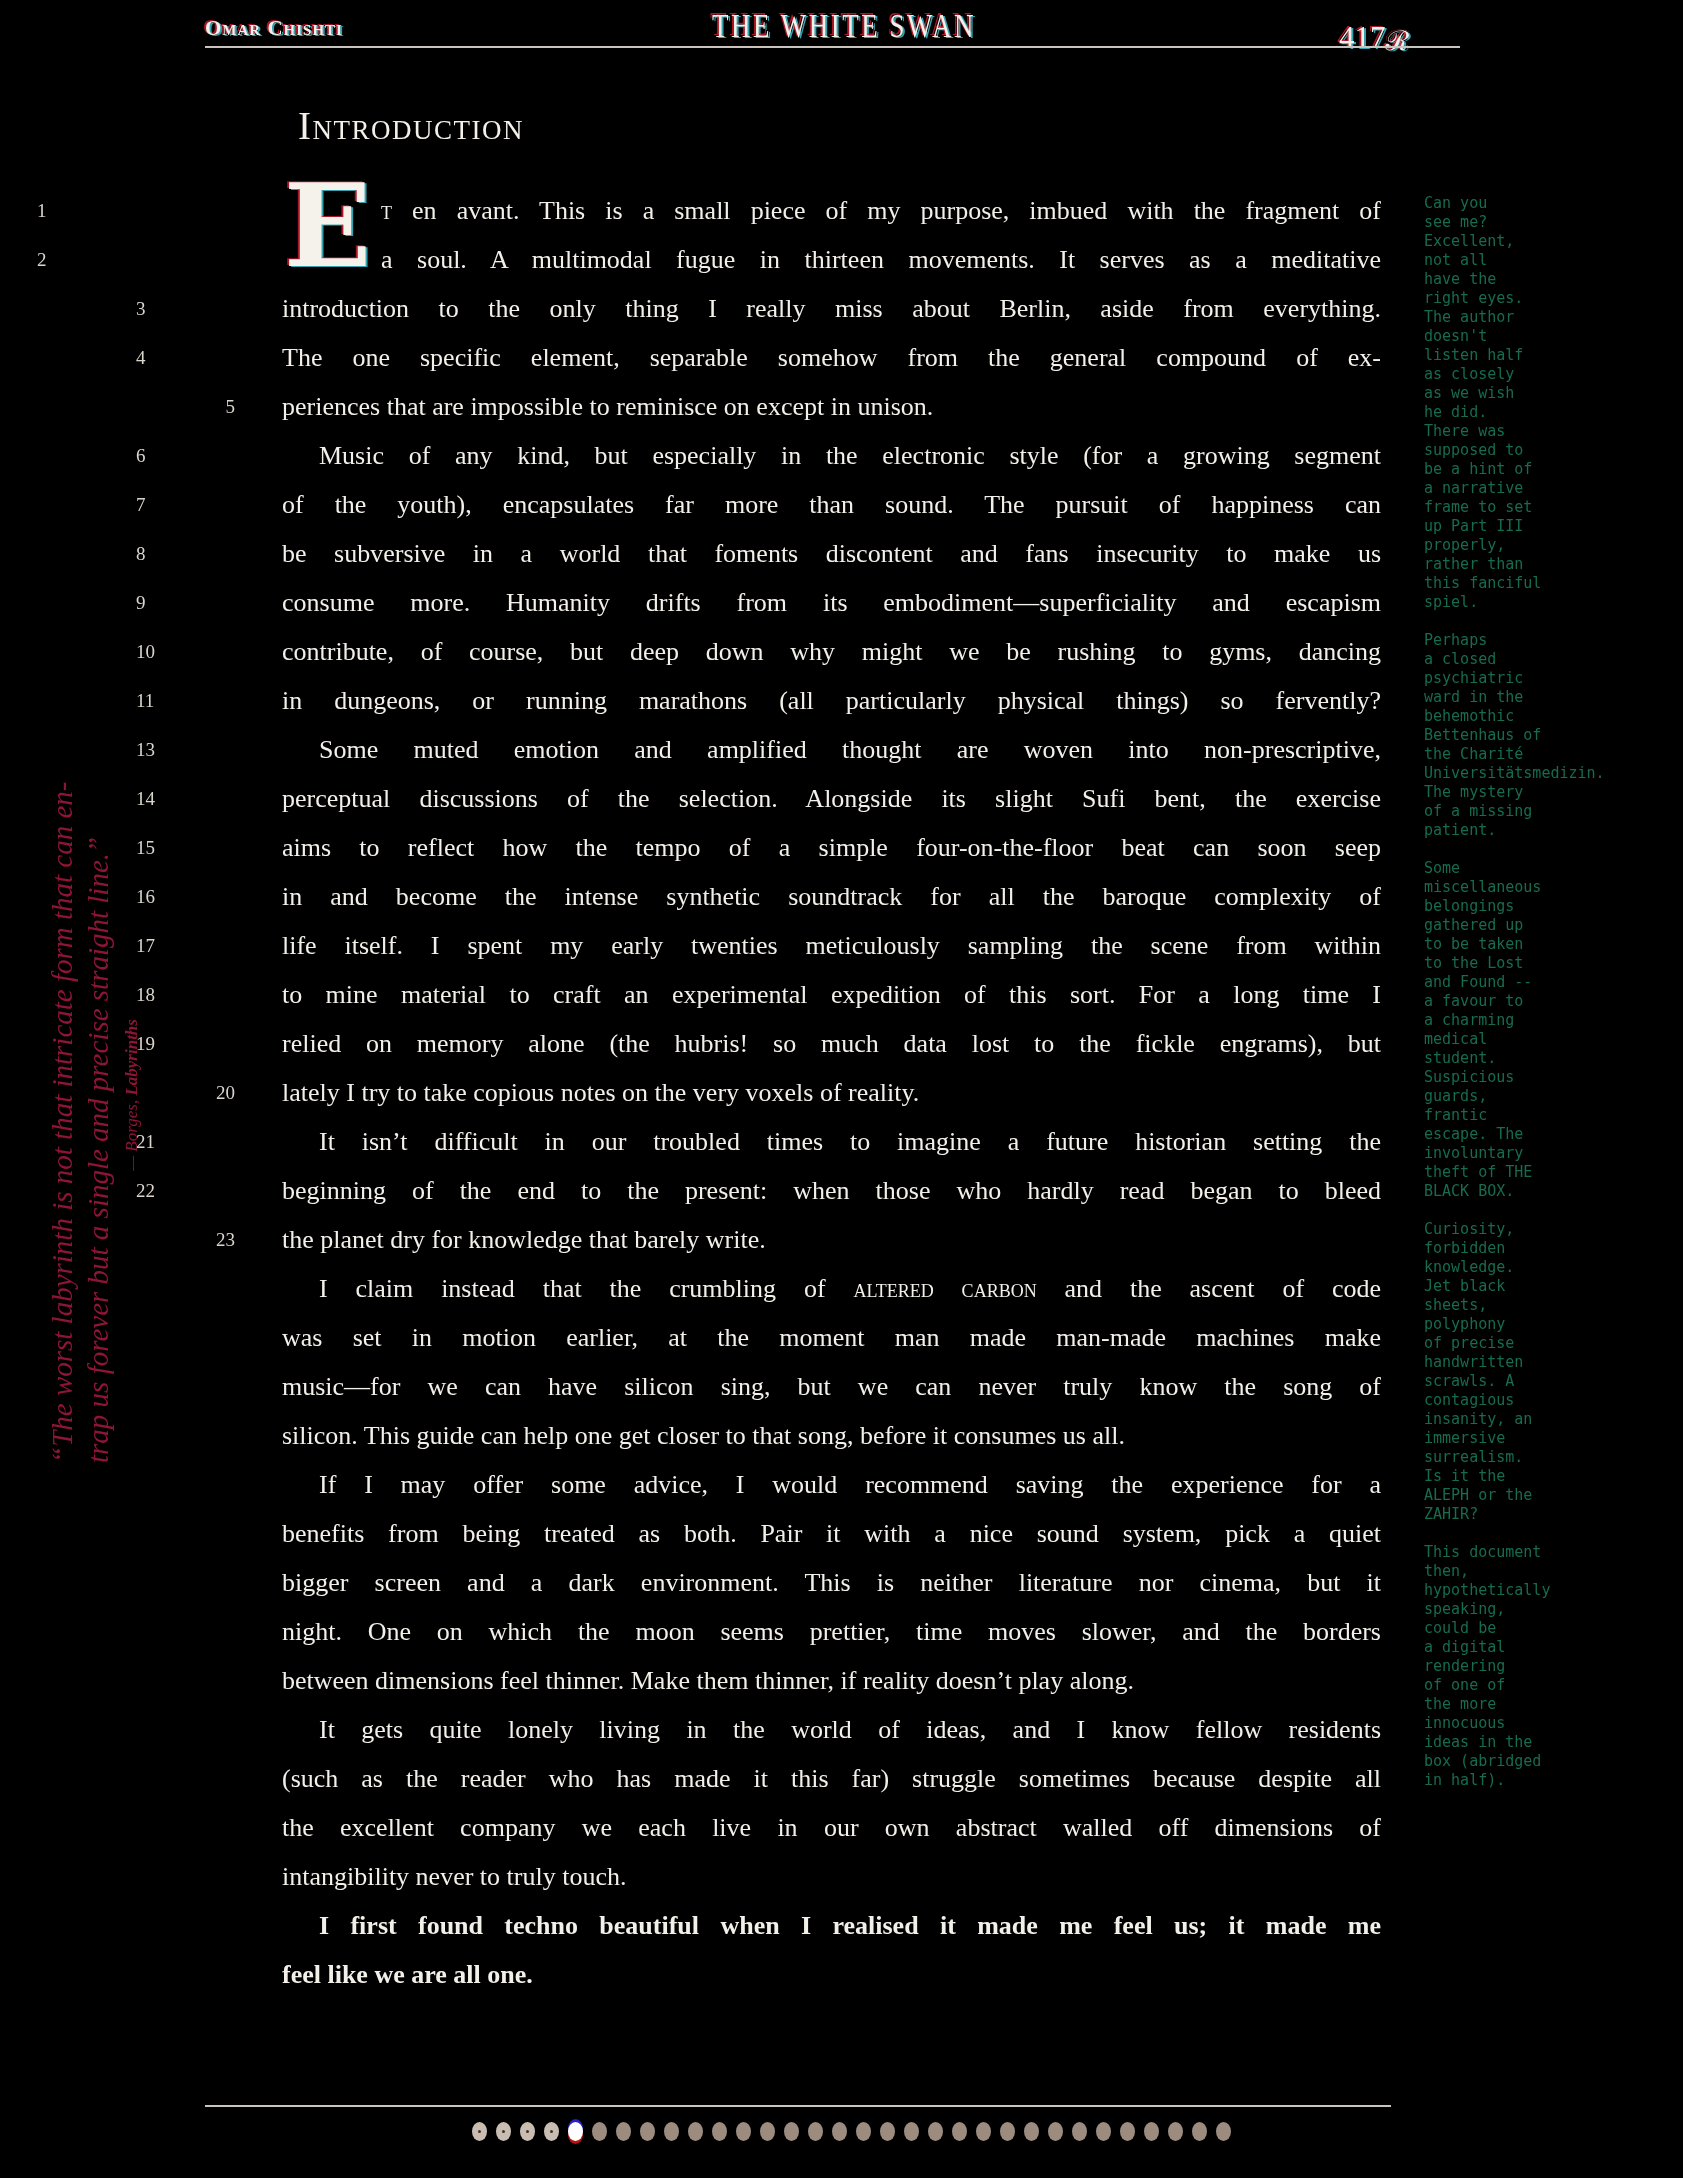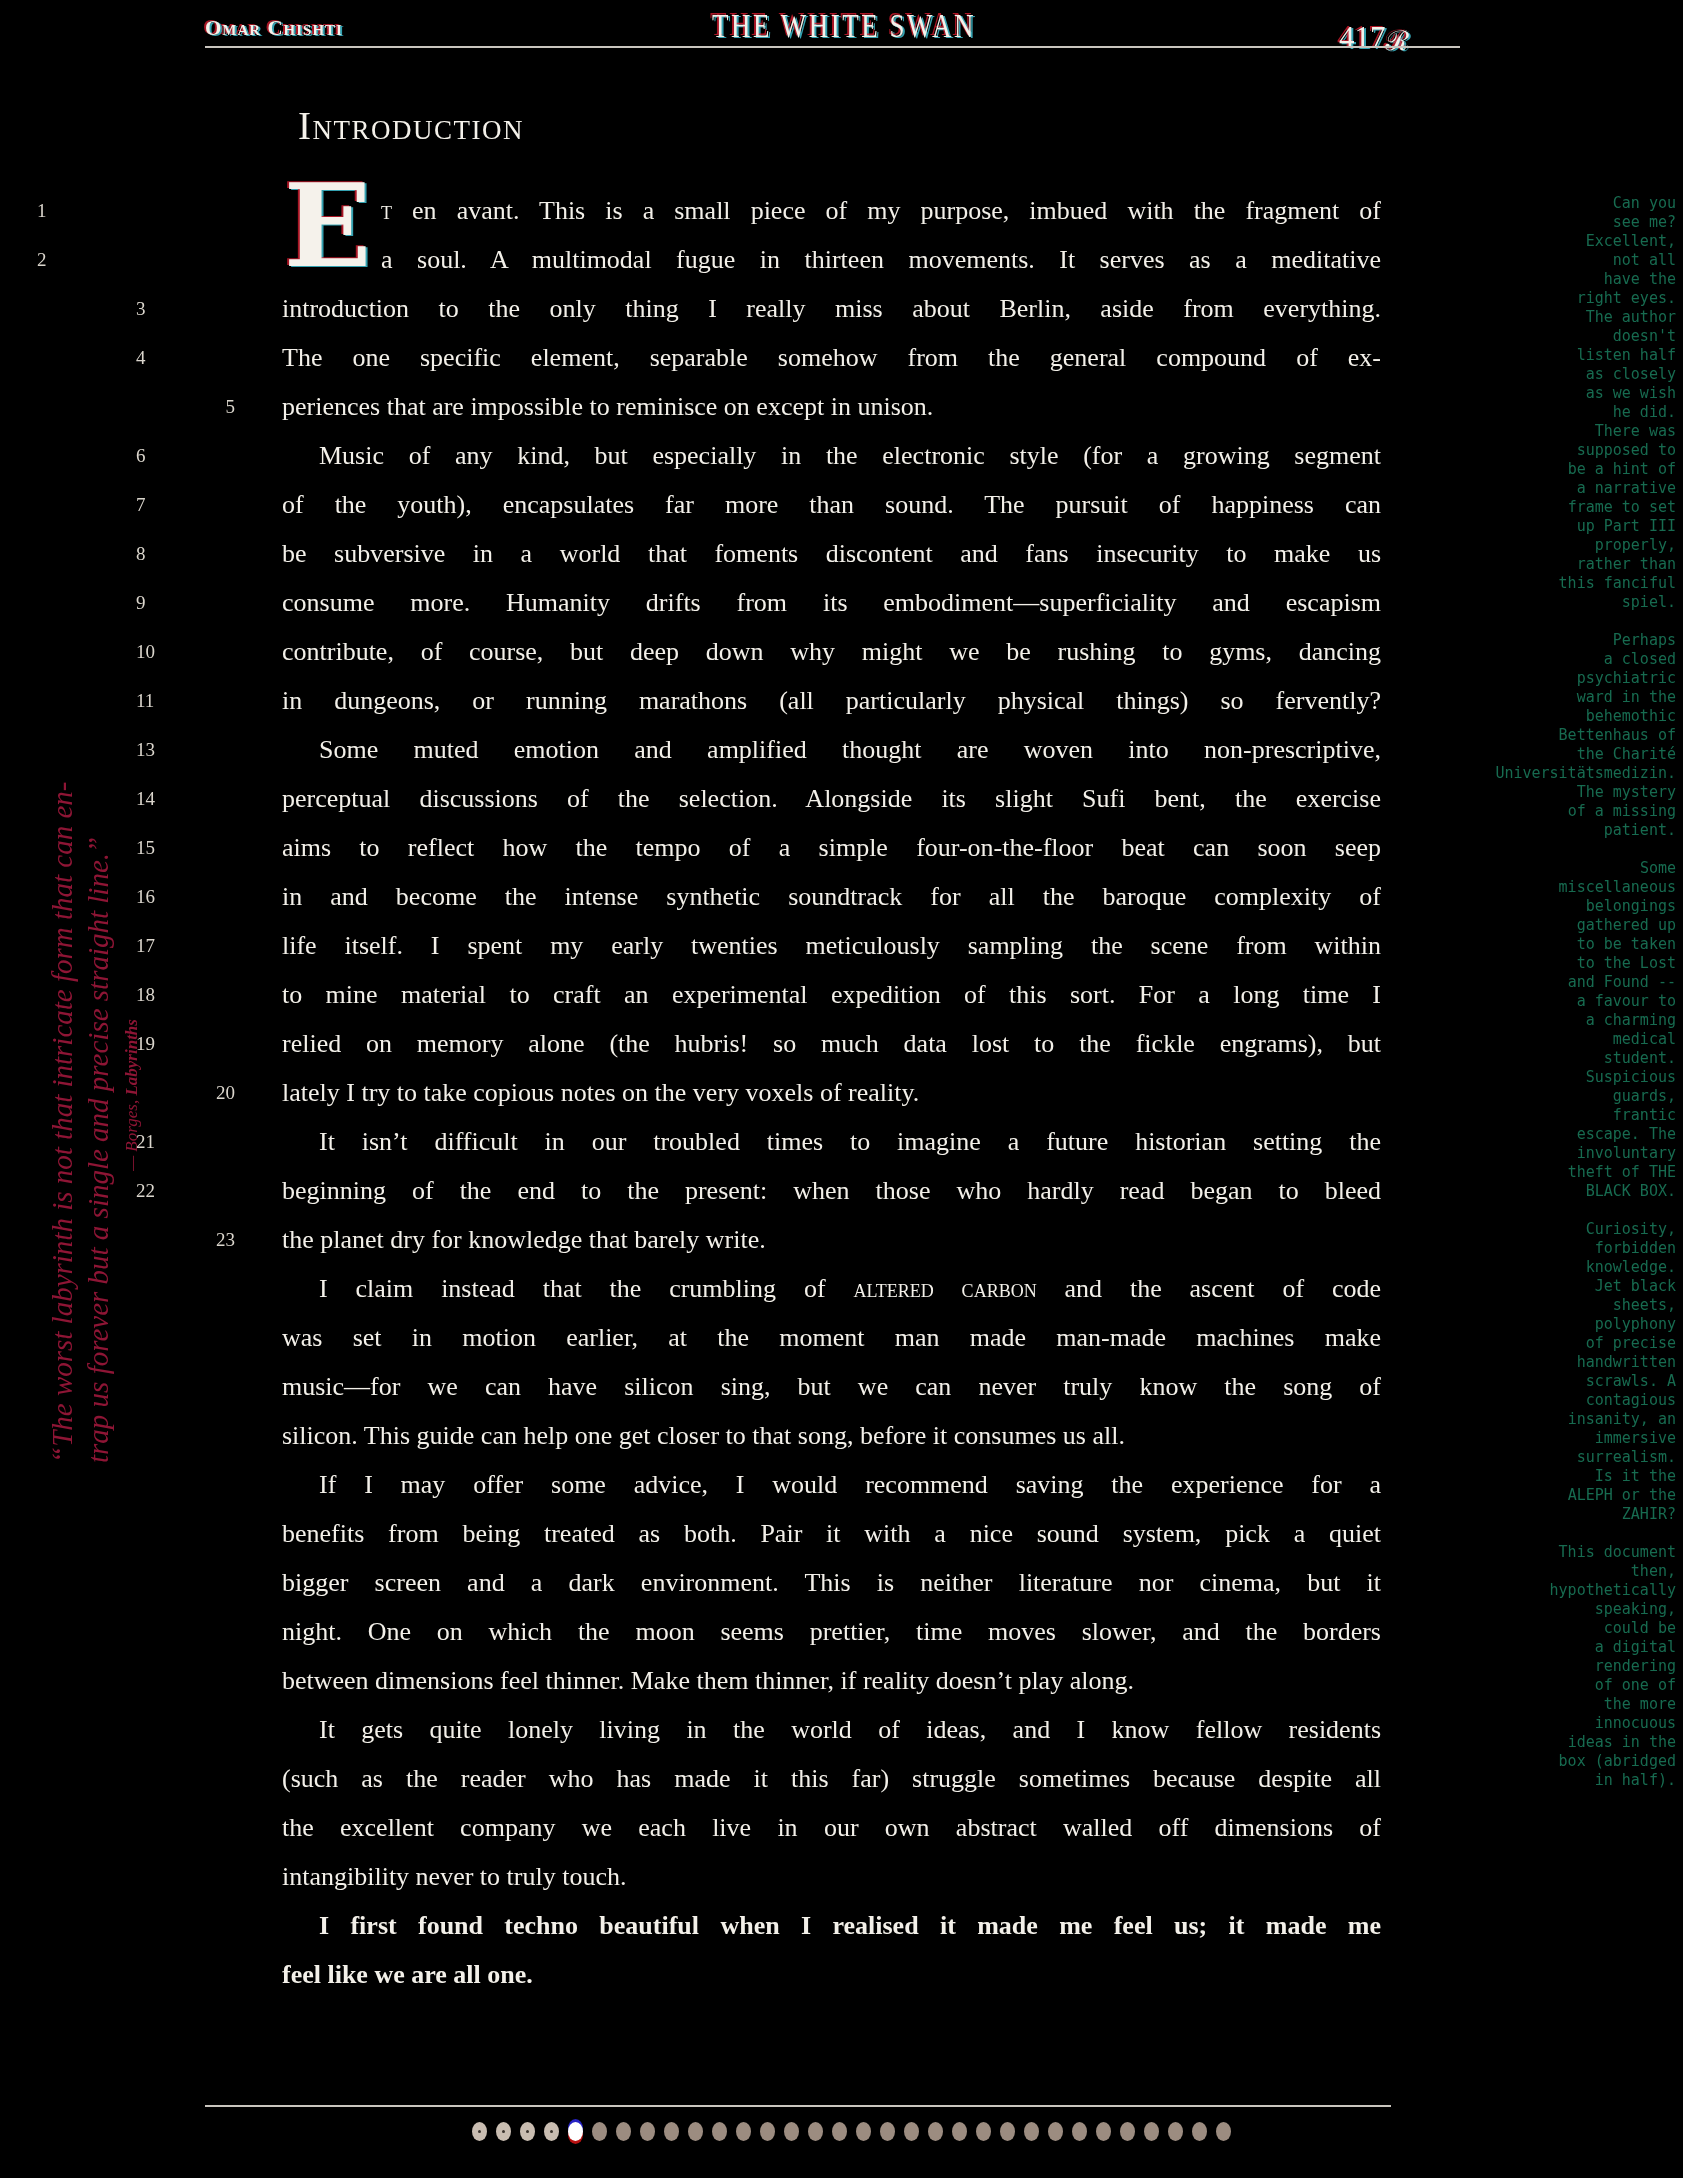--- a/index.html
+++ b/index.html
@@ -60,7 +60,7 @@
     font-family:"DejaVu Sans Mono","Liberation Mono",monospace;
     font-size:15px; line-height:19px; color:var(--green,#176b50);
   }
-  .margin-note { white-space:pre-line; margin:0 0 19px 0;text-align:right; }
+  .margin-note { white-space:pre-line; margin:0 0 19px 0; }
   
   .left-quote {
     position:absolute; left:44px; top:1463px; width:909px;

